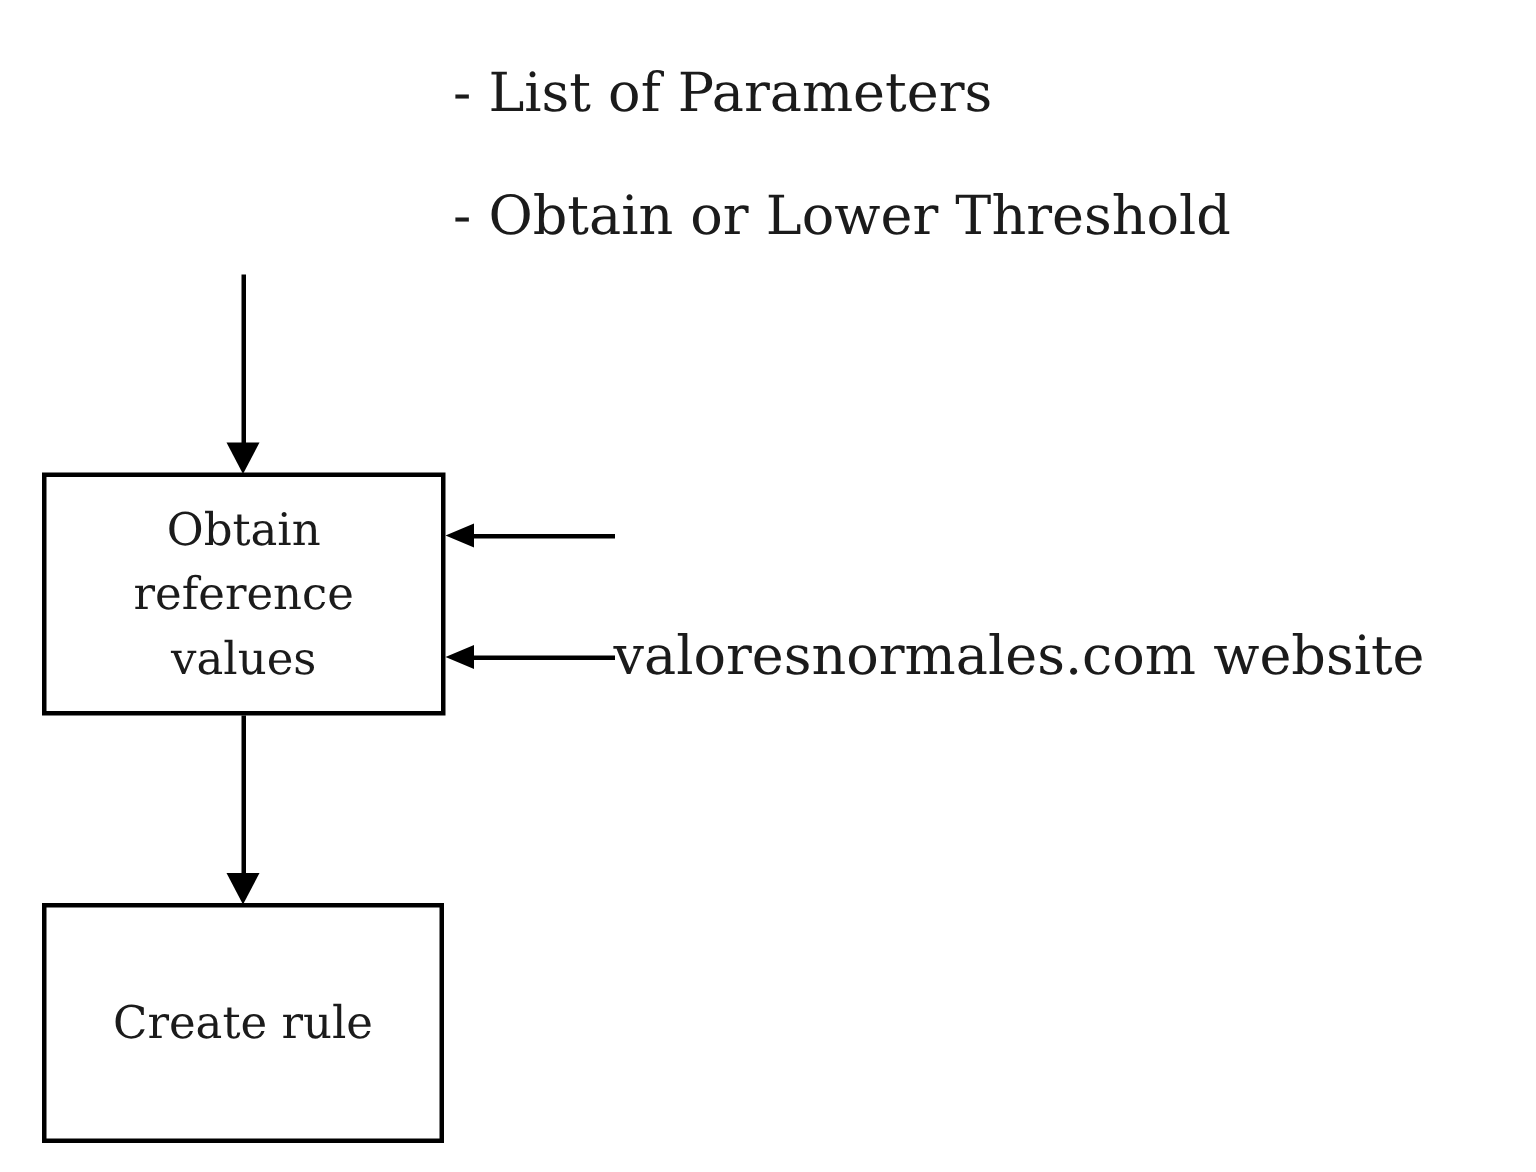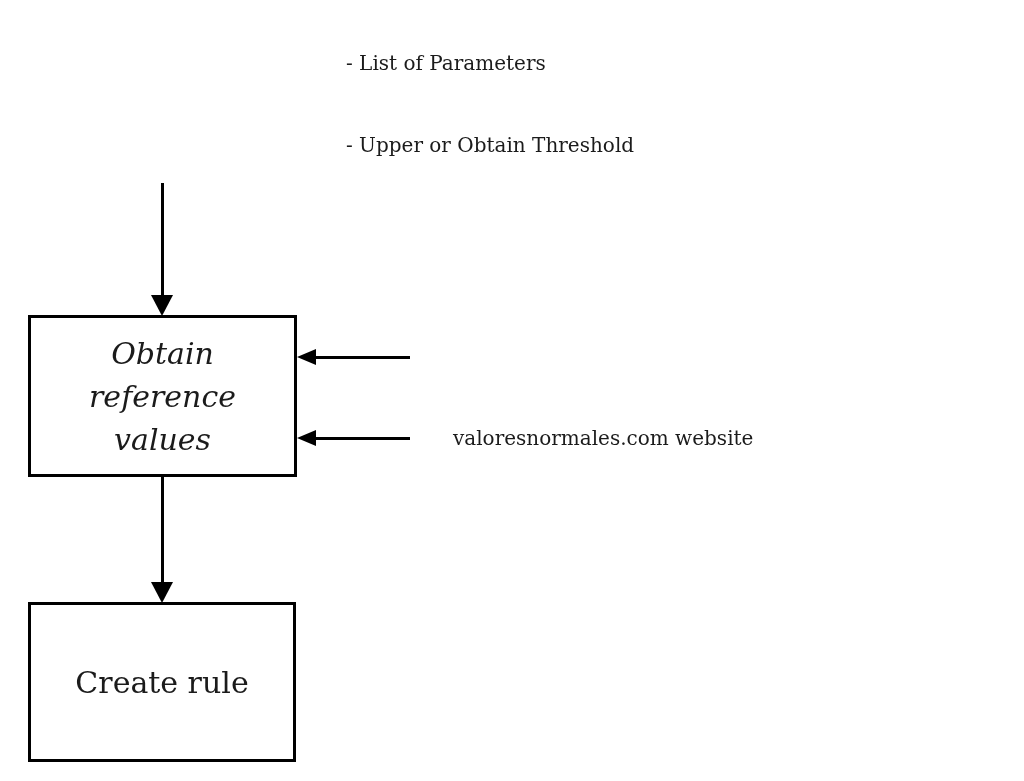--- a/index.html
+++ b/index.html
@@ -69,10 +69,9 @@
 
   .note {
     position: absolute;
-    font-size: 20px;
+    font-size: 36px;
     line-height: 38px;
     white-space: nowrap;
-    margin-left: 44px;
   }
   #note-list      { left: 302px; top: 44px;  }
   #note-threshold { left: 302px; top: 126px; }

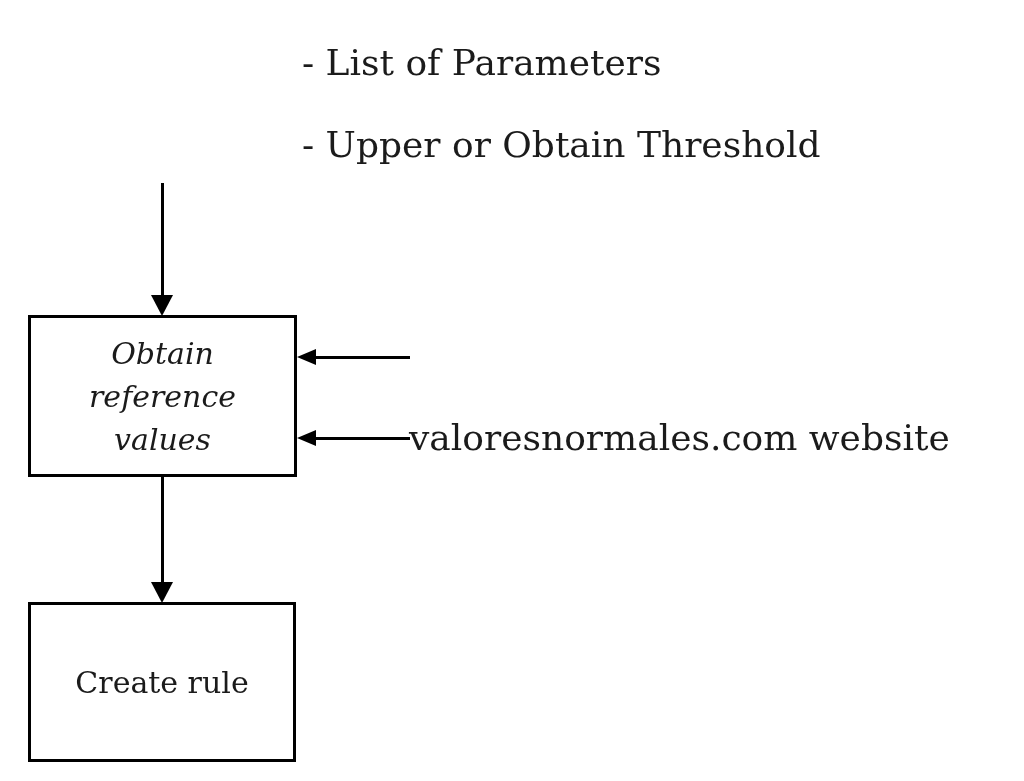--- a/index.html
+++ b/index.html
@@ -103,7 +103,7 @@
   <div class="shaft-h" id="shaft-left-2"></div>
 
   <div class="note" id="note-list">- List of Parameters</div>
-  <div class="note" id="note-threshold">- Upper or Obtain Threshold</div>
+  <div class="note" id="note-threshold">- Obtain or Lower Threshold</div>
 
   <div class="note" id="note-website">valoresnormales.com website</div>
 

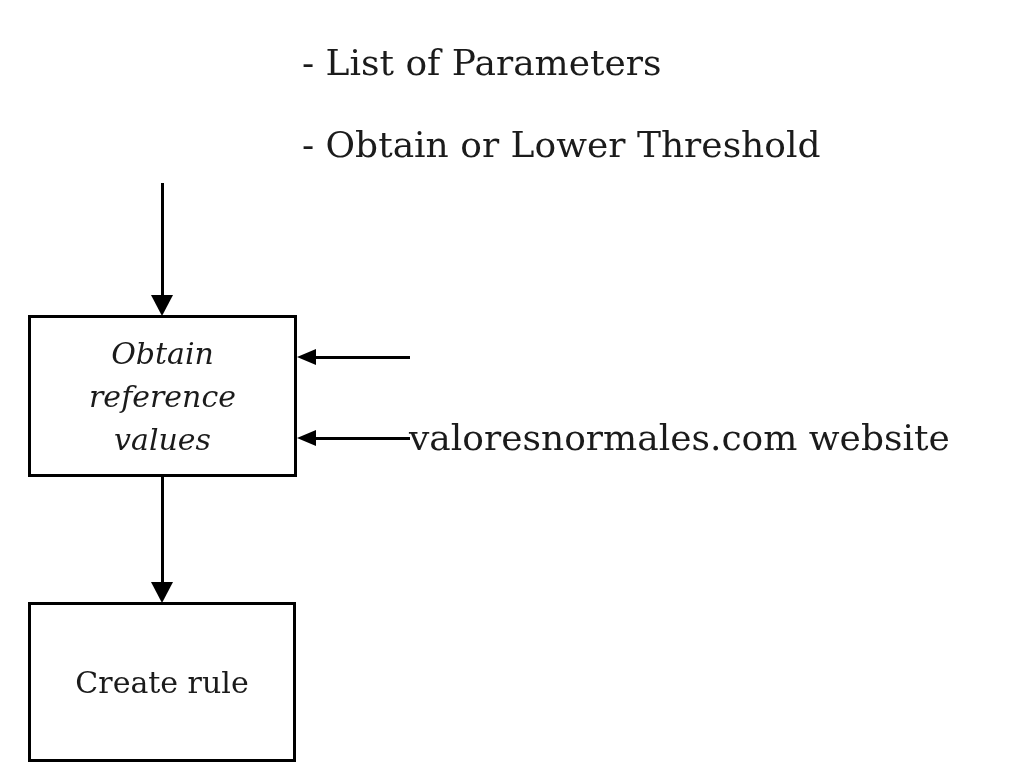--- a/index.html
+++ b/index.html
@@ -30,7 +30,7 @@
     white-space: pre-line;
   }
   #box-determine { left: 28px;  top: 22px;  width: 269px; height: 161px; }
-  #box-obtain    { left: 28px;  top: 315px; width: 269px; height: 162px; font-style: italic; }
+  #box-obtain    { left: 28px;  top: 315px; width: 269px; height: 162px; }
   #box-create    { left: 28px;  top: 602px; width: 268px; height: 160px; }
 
   .shaft-v {

